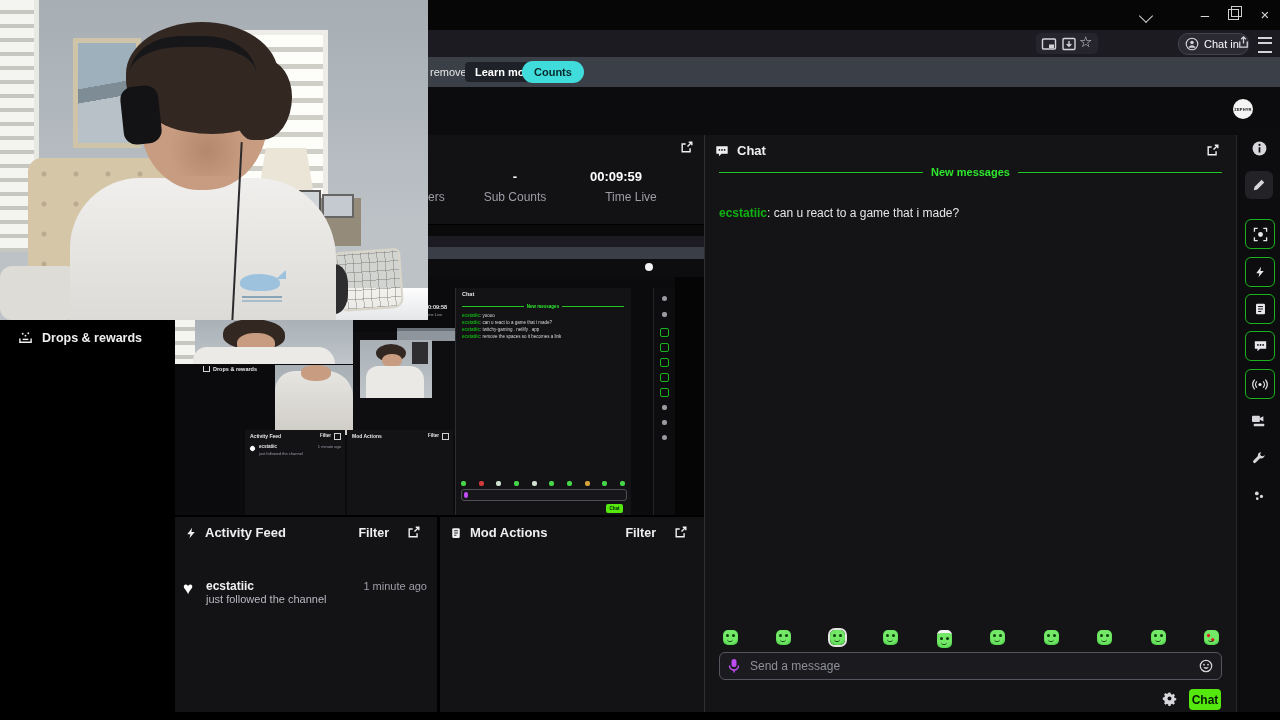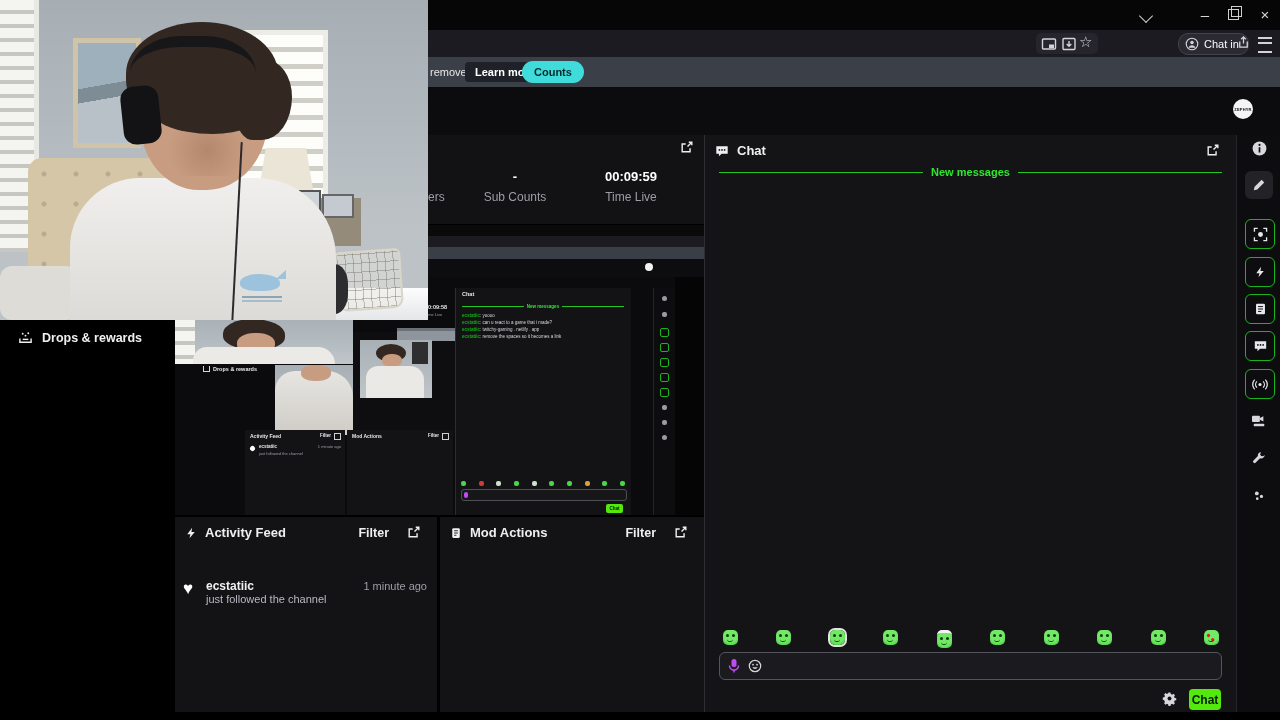--- a/index.html
+++ b/index.html
@@ -208,7 +208,7 @@
     <div class="abs statcol-lab" style="left:253px;top:55px;">ers</div>
     <div class="abs statcol-val" style="left:300px;top:34px;width:80px;text-align:center;">-</div>
     <div class="abs statcol-lab" style="left:300px;top:55px;width:80px;text-align:center;">Sub Counts</div>
-    <div class="abs statcol-val" style="left:415px;top:34px;width:82px;text-align:center;">00:09:59</div>
+    <div class="abs statcol-val" style="left:415px;top:34px;width:82px;">00:09:59</div>
     <div class="abs statcol-lab" style="left:415px;top:55px;width:82px;text-align:center;">Time Live</div>
   </div>
 

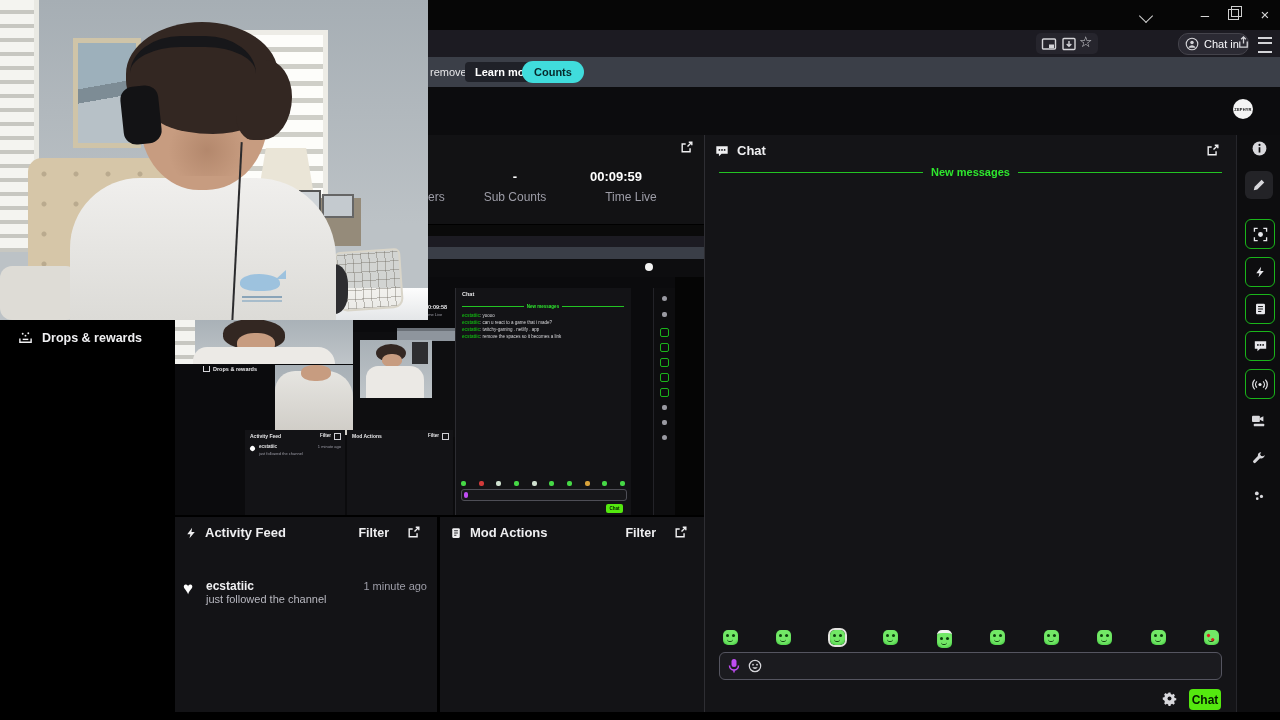--- a/index.html
+++ b/index.html
@@ -379,6 +379,7 @@
       <span class="line"></span>
     </div>
 
+    <div class="abs msg" style="top:71px;"><b>ecstatiic</b>: <span>can u react to a game that i made?</span></div>
 
     <div class="abs emoterow">
       <div class="emote"></div>

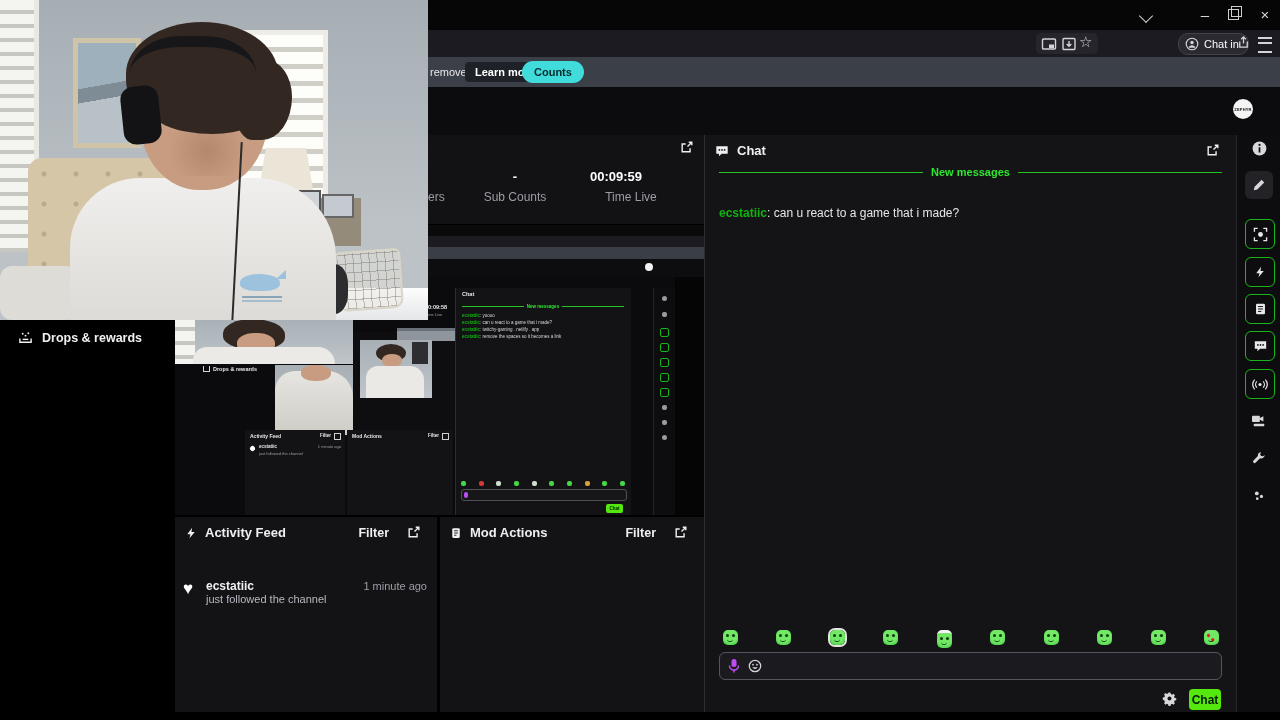--- a/index.html
+++ b/index.html
@@ -402,6 +402,7 @@
             <path d="M6 12v2.5" stroke="#bf4cf2" stroke-width="1.5"></path>
           </svg>
       </span>
+      <input placeholder="Send a message" style="">
       <span>
         <svg width="14" height="14" viewBox="0 0 16 16">
             <circle cx="8" cy="8" r="6.5" fill="none" stroke="#d6d6da" stroke-width="1.4"></circle>

